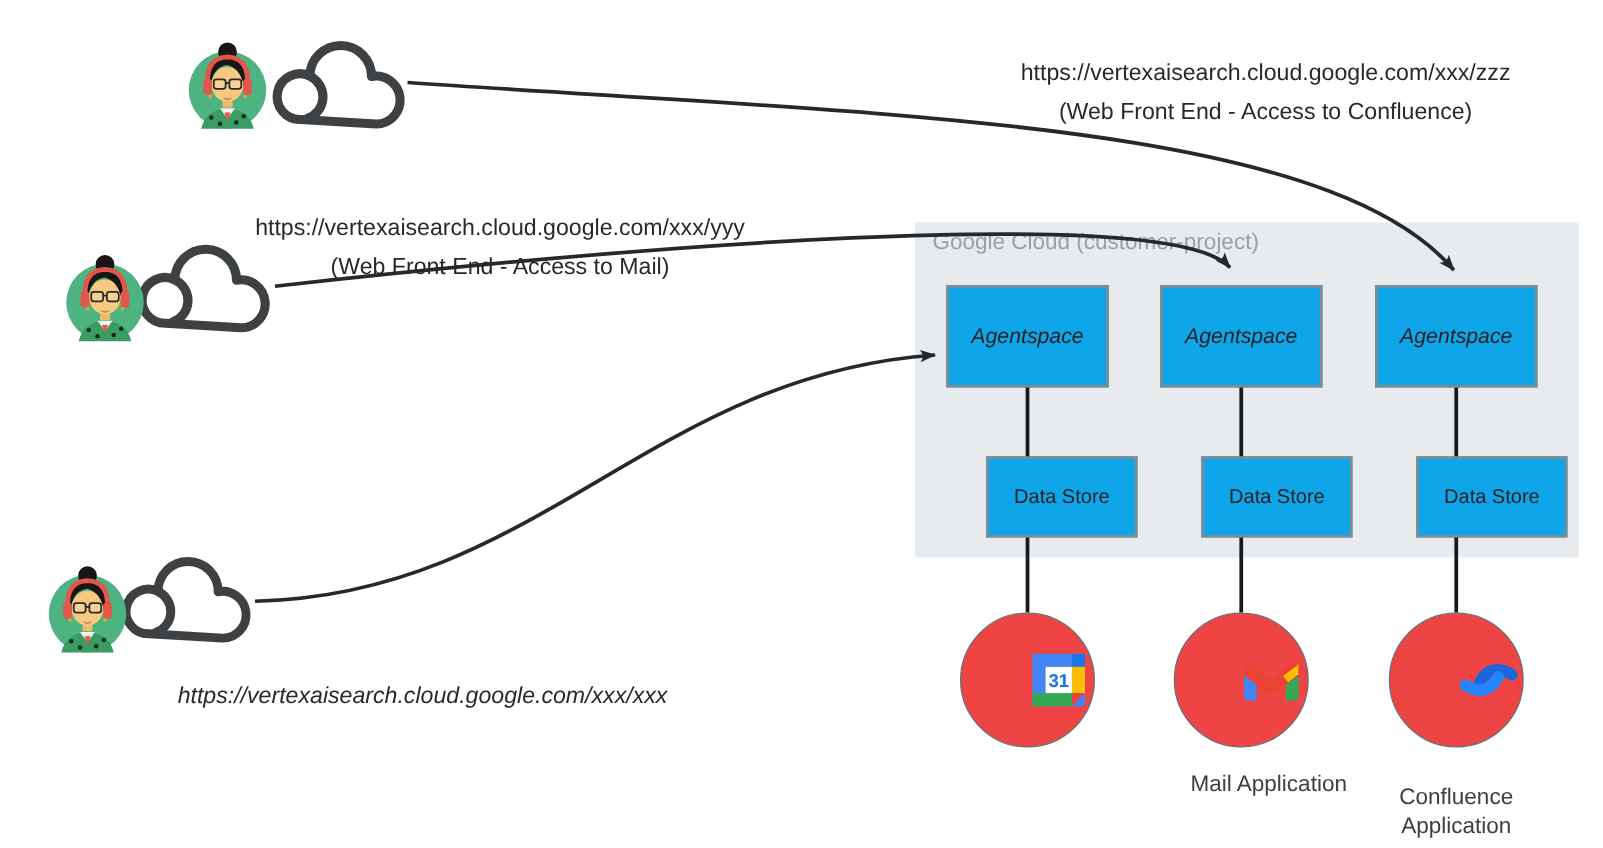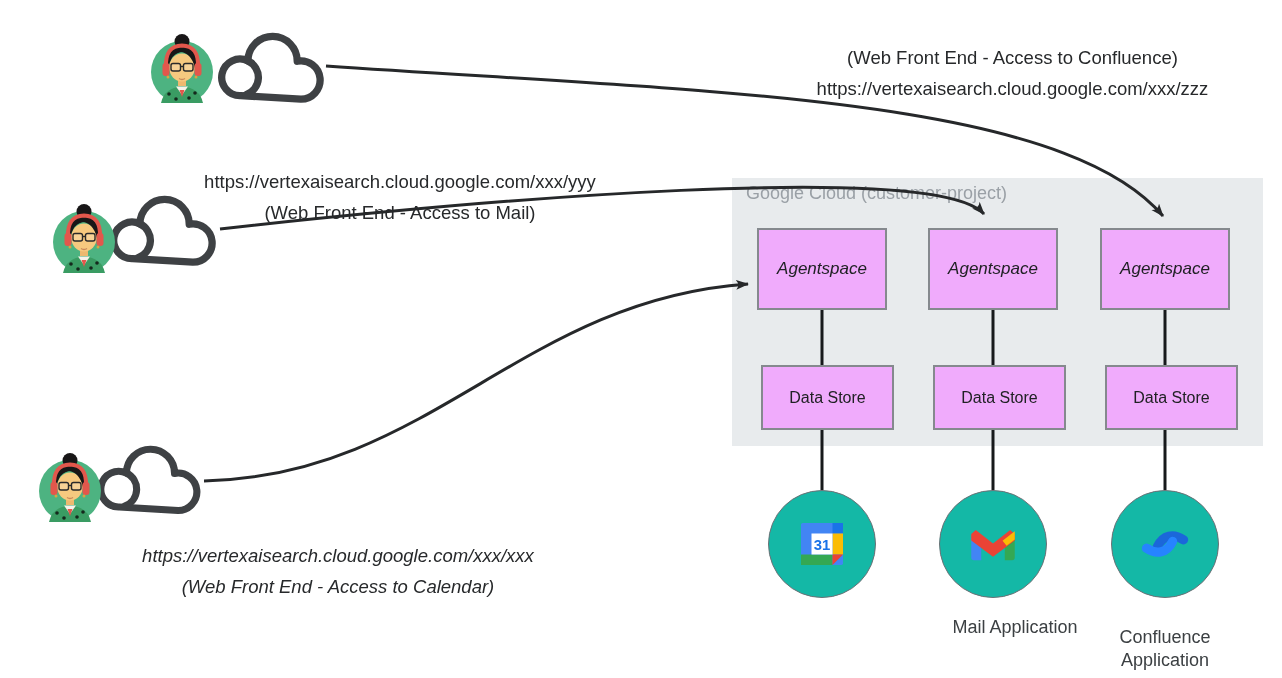--- a/index.html
+++ b/index.html
@@ -107,8 +107,8 @@
   <div class="abs panel-label">Google Cloud (customer-project)</div>
 
   <div class="abs urlblock u0">
+    <div>https://vertexaisearch.cloud.google.com/xxx/zzz</div>
     <div>(Web Front End - Access to Confluence)</div>
-    <div>https://vertexaisearch.cloud.google.com/xxx/zzz</div>
   </div>
   <div class="abs urlblock u1">
     <div>https://vertexaisearch.cloud.google.com/xxx/yyy</div>

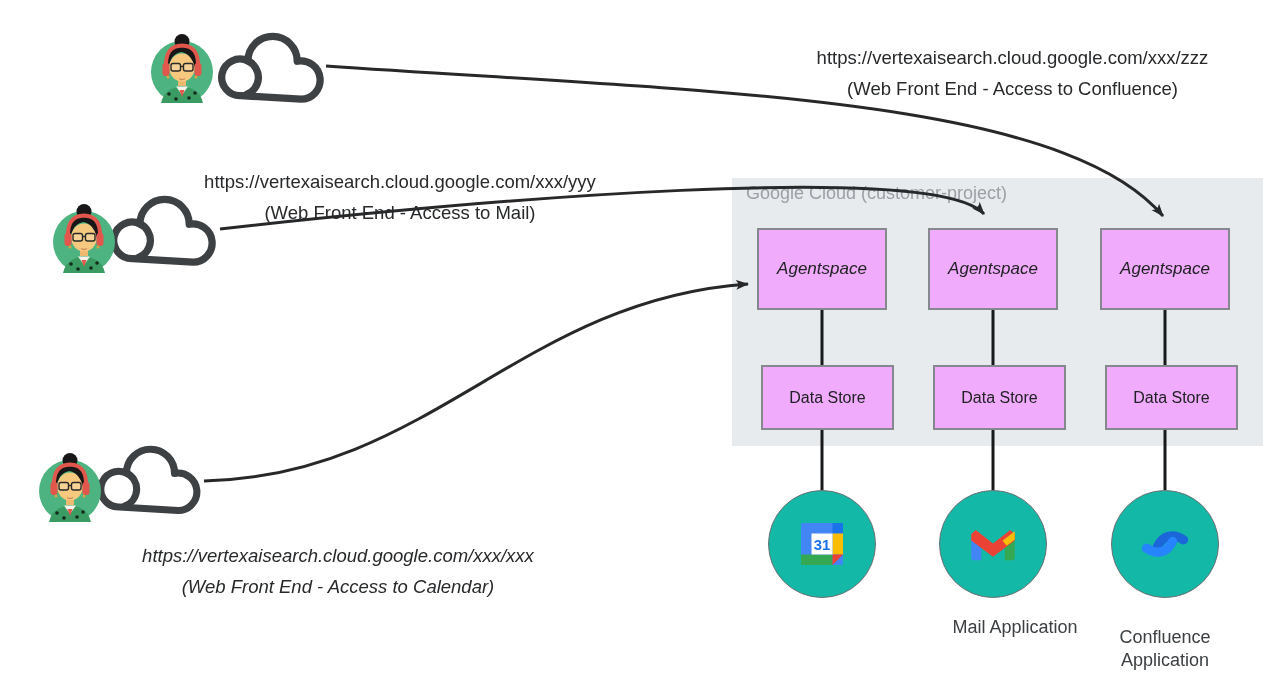--- a/index.html
+++ b/index.html
@@ -24,7 +24,7 @@
 
   
   .node {
-    background:#f0abfc; border:2px solid #85898e; z-index:2;
+    background:#0ea5e9; border:2px solid #85898e; z-index:2;
     display:flex; align-items:center; justify-content:center;
     text-align:center;
   }

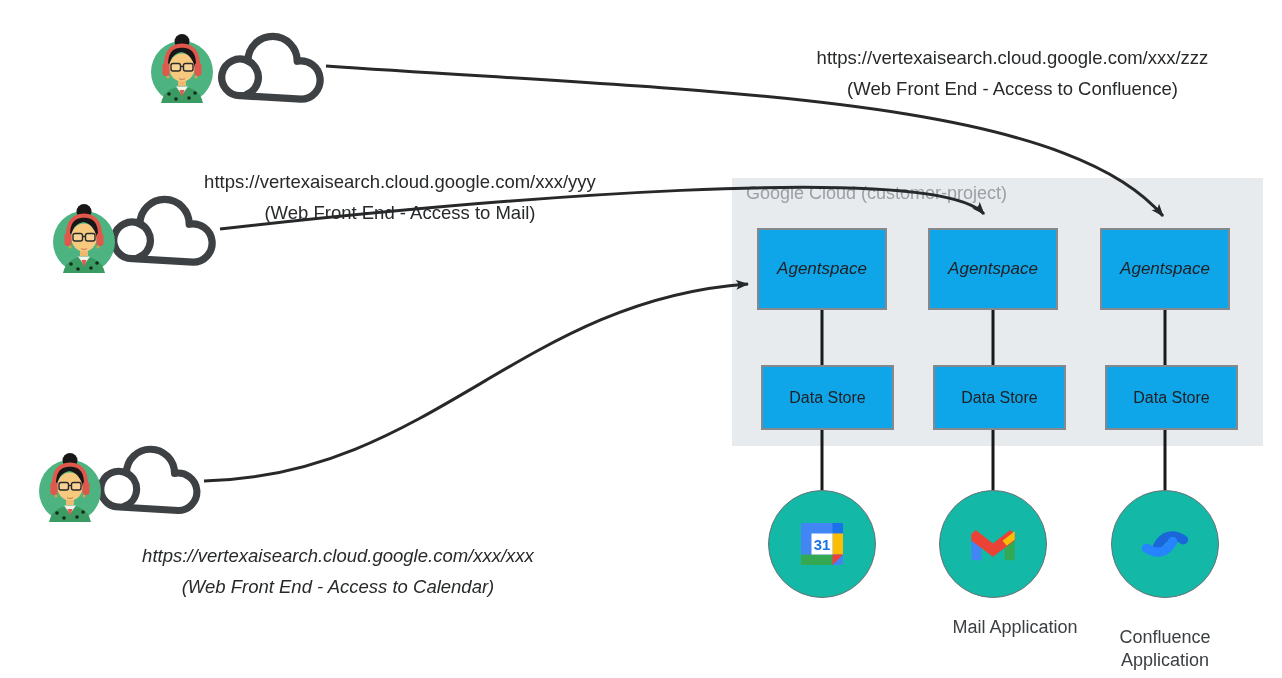--- a/index.html
+++ b/index.html
@@ -30,7 +30,7 @@
   }
   .agent { top:228px; height:82px; width:130px; font-style:italic; font-size:17px; color:#202124; }
   .agent.c0 { left:757px; } .agent.c1 { left:928px; } .agent.c2 { left:1100px; }
-  .store { top:365px; height:65px; width:133px; font-size:16px; color:#202124; }
+  .store { top:365px; height:65px; width:121px; font-size:16px; color:#202124;margin-left:28px; }
   .store.c0 { left:761px; } .store.c1 { left:933px; } .store.c2 { left:1105px; }
 
   

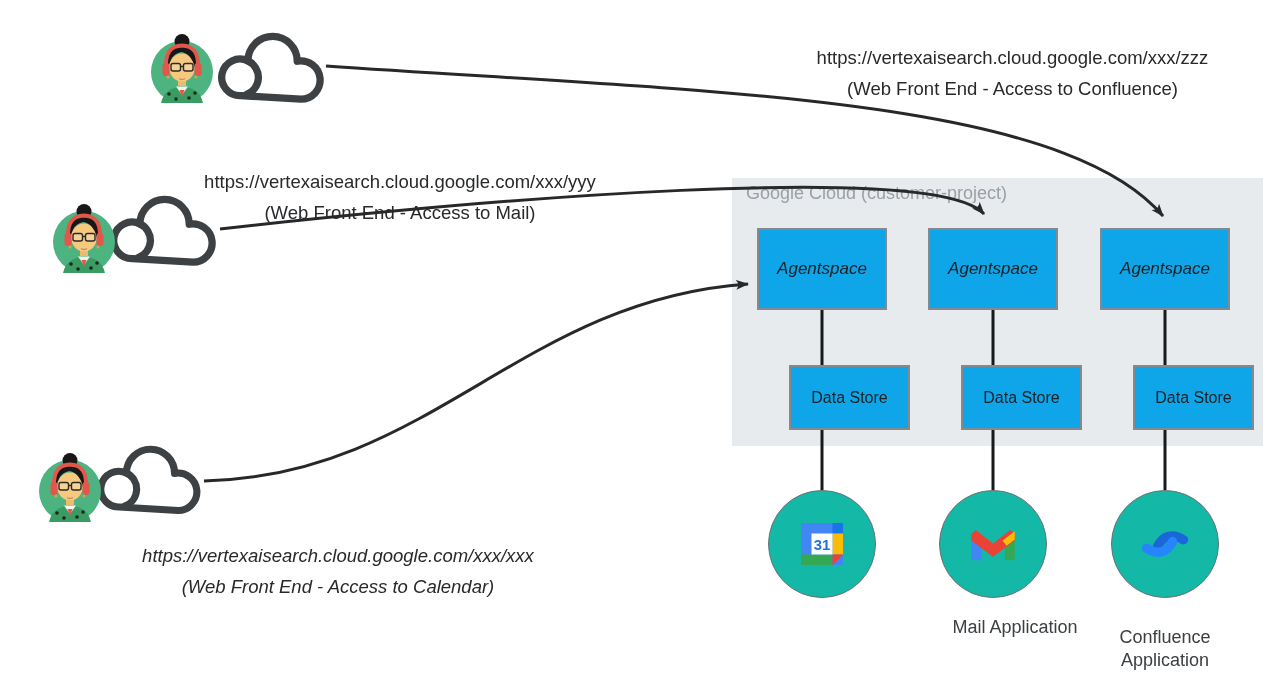--- a/index.html
+++ b/index.html
@@ -36,8 +36,8 @@
   
   .appcircle {
     top:490px; width:108px; height:108px; border-radius:50%;
-    background:#14b8a6; border:1.5px solid #6b7075; z-index:2;
-    display:flex; align-items:center; justify-content:center;
+    background:#ef4444; border:1.5px solid #6b7075; z-index:2;
+    display:flex; align-items:center; justify-content:flex-end;
   }
   .appcircle.c0 { left:768px; } .appcircle.c1 { left:939px; } .appcircle.c2 { left:1111px; }
 

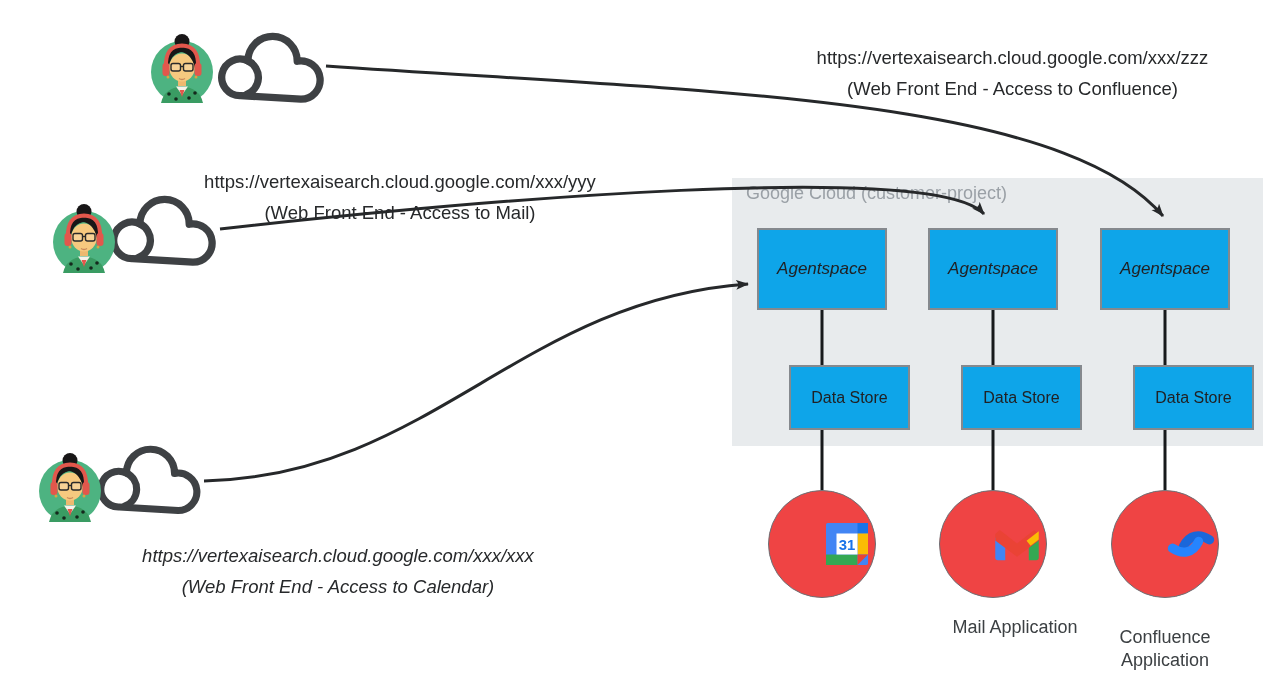--- a/index.html
+++ b/index.html
@@ -116,7 +116,6 @@
   </div>
   <div class="abs urlblock u2">
     <div>https://vertexaisearch.cloud.google.com/xxx/xxx</div>
-    <div>(Web Front End - Access to Calendar)</div>
   </div>
 
   <svg class="abs cloudicon" style="left:204px;top:28px" width="128" height="84" viewBox="0 0 132 92">

